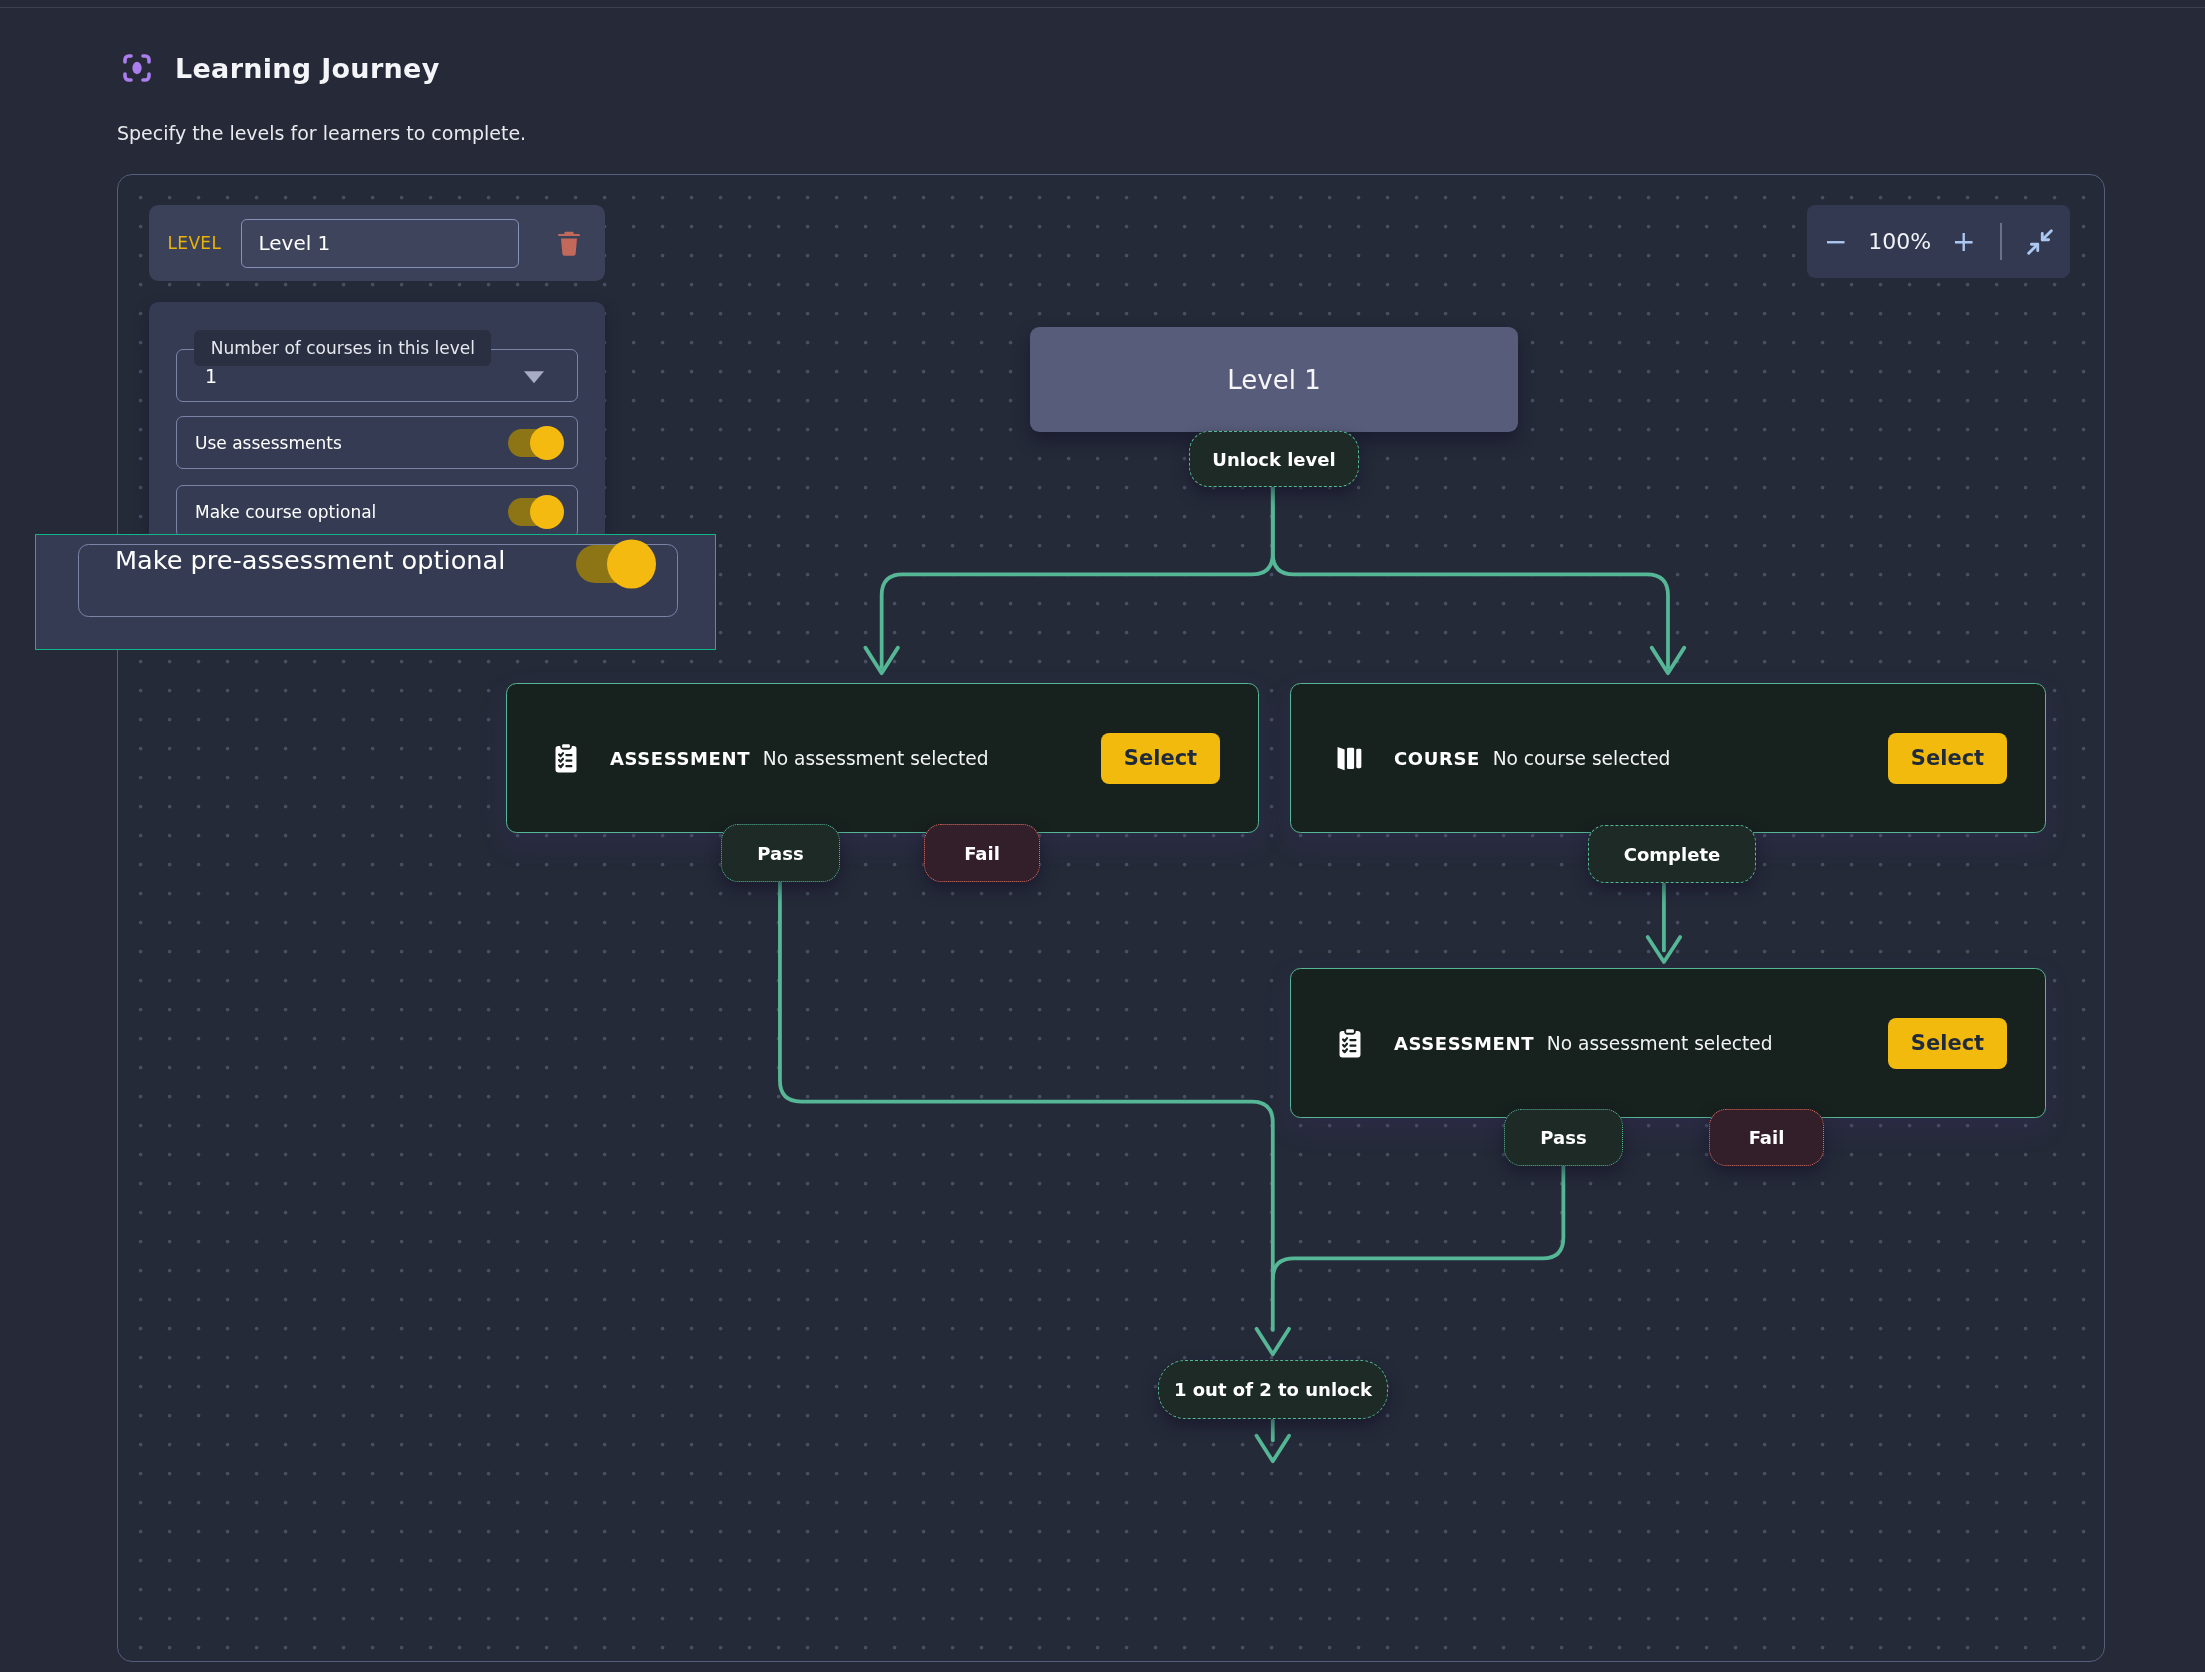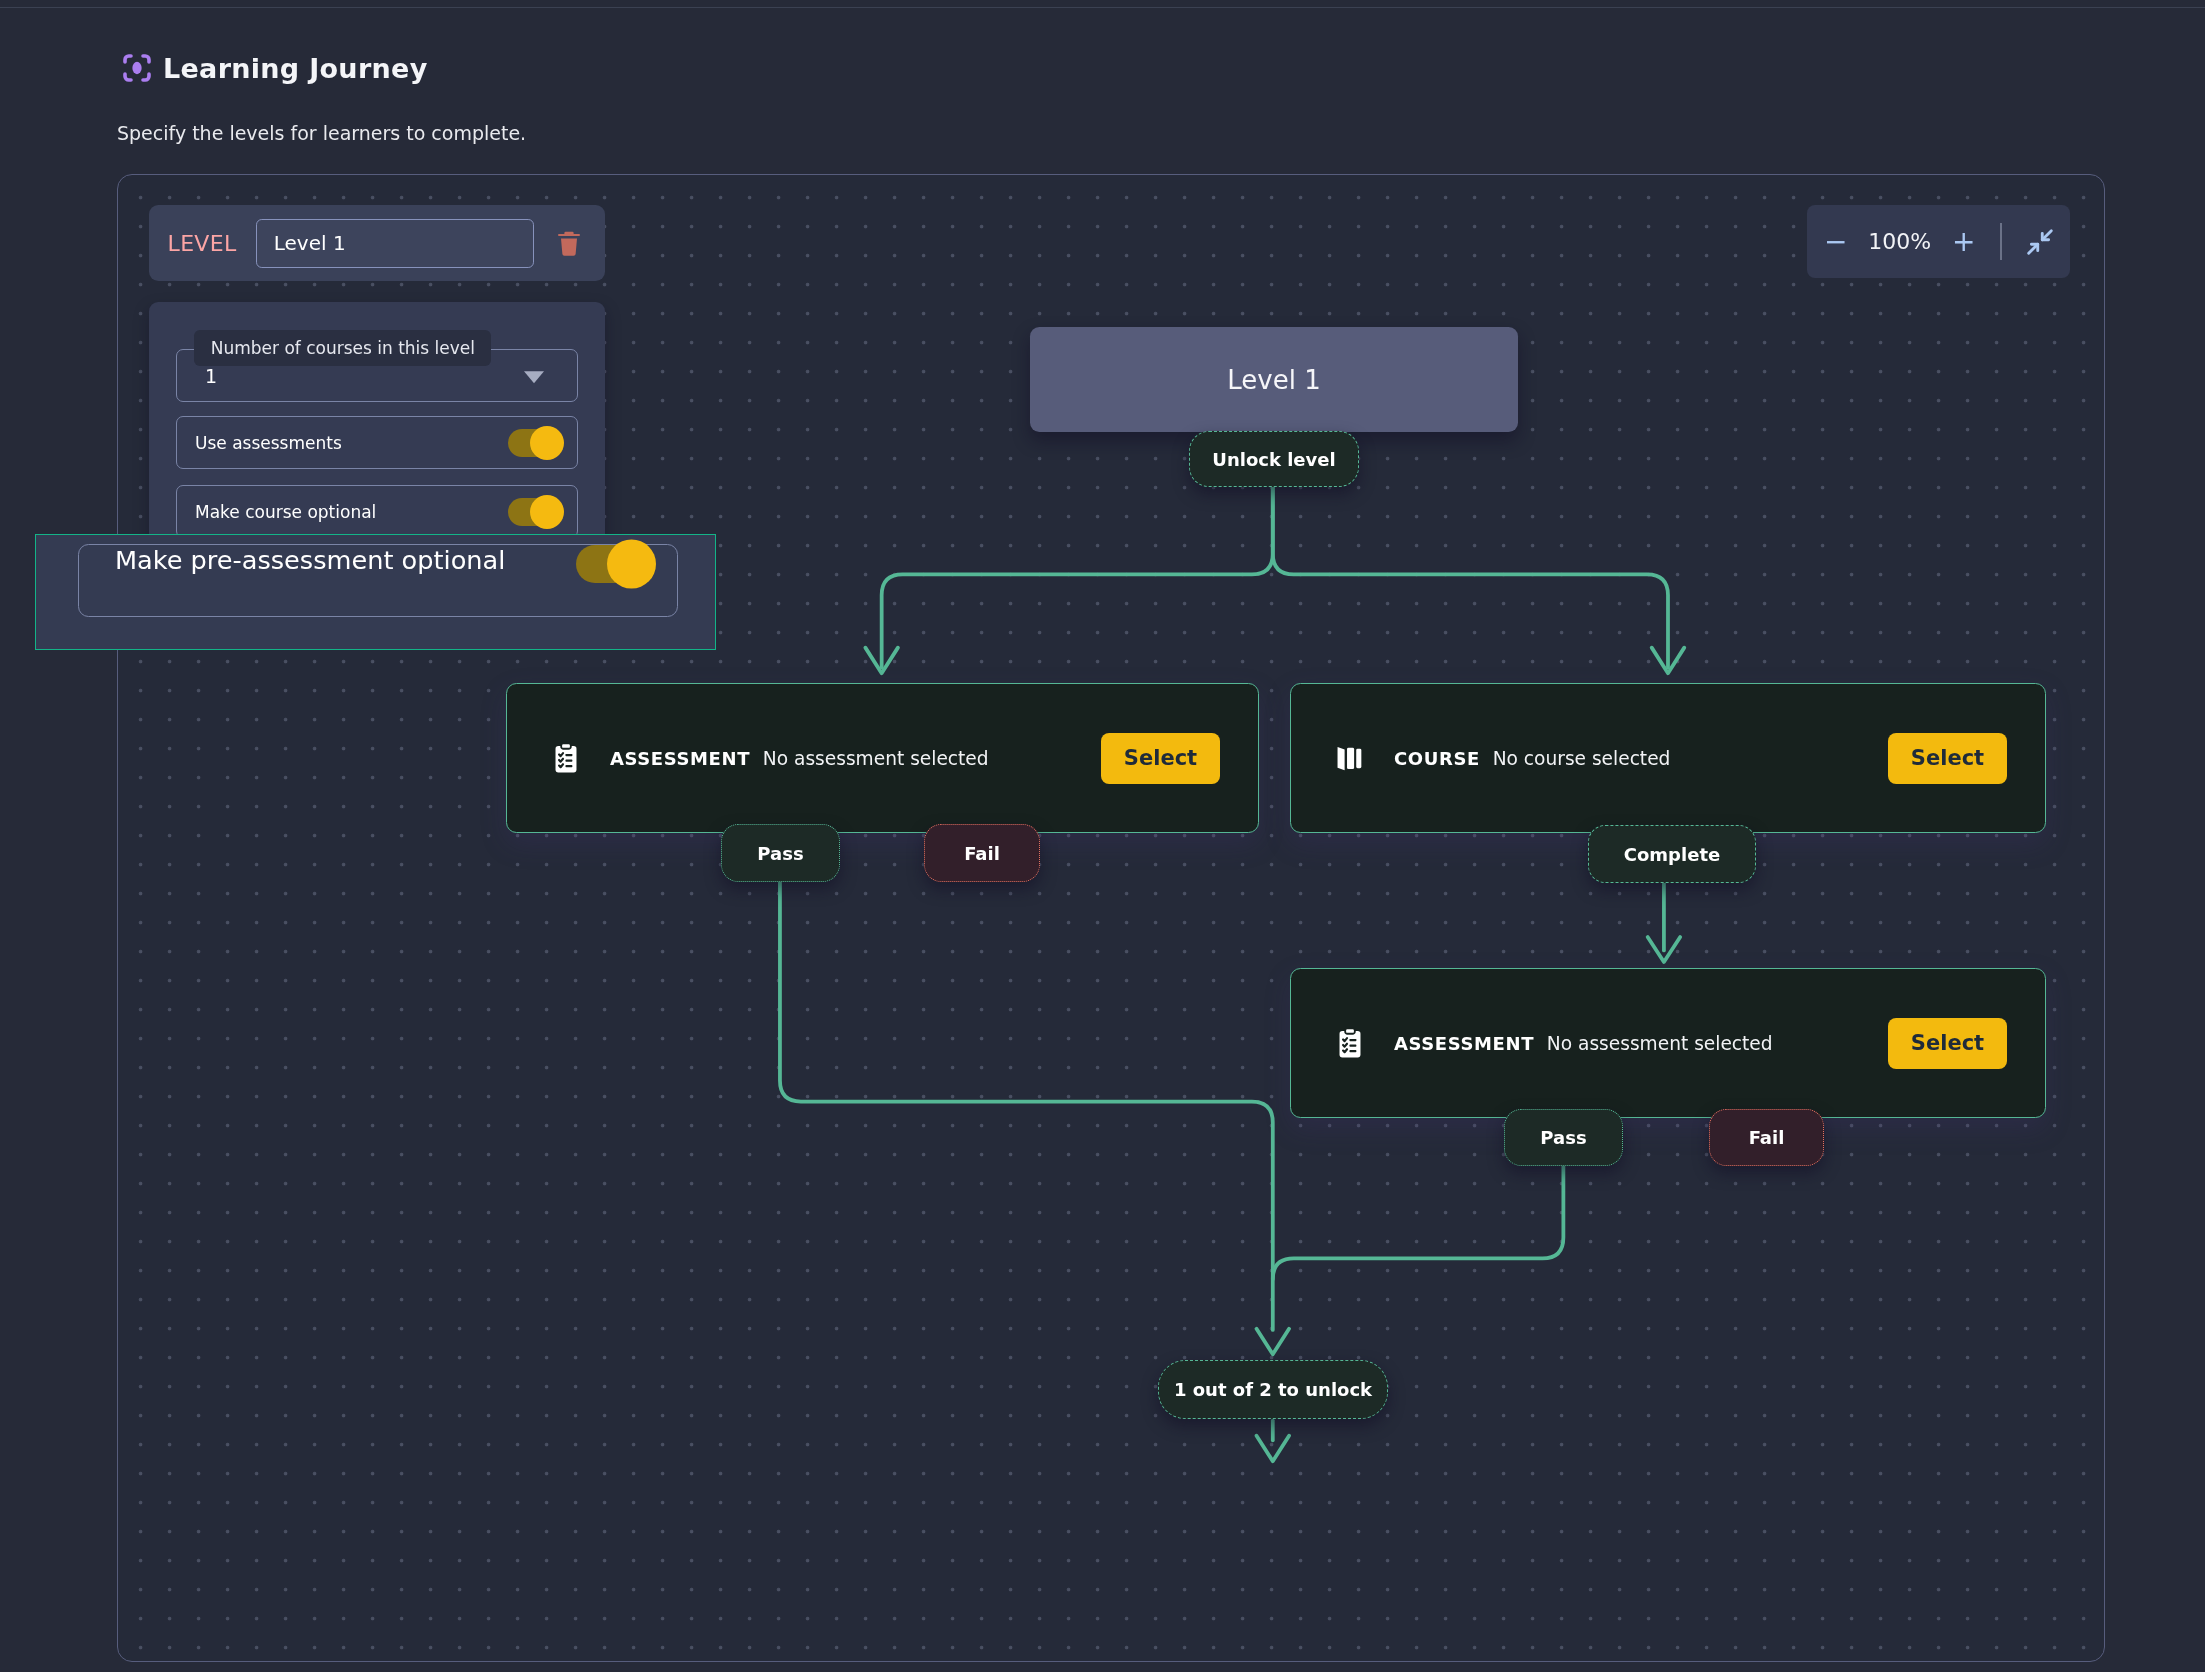--- a/index.html
+++ b/index.html
@@ -10,7 +10,7 @@
   .top-divider { position:absolute; left:0; top:7px; width:100%; height:1.2px; background:#3b4152; }
 
   
-  .page-header { position:absolute; left:119px; top:50px; display:flex; align-items:center; gap:8px; }
+  .page-header { position:absolute; left:119px; top:50px; display:flex; align-items:center; gap:20px; }
   .page-header svg { width:36px; height:36px; display:block; }
   .page-title { font-size:27px; font-weight:600; color:#f4f5f8; letter-spacing:0.3px; }
   .page-subtitle { position:absolute; left:117px; top:122px; font-size:19px; color:#e9eaee; }

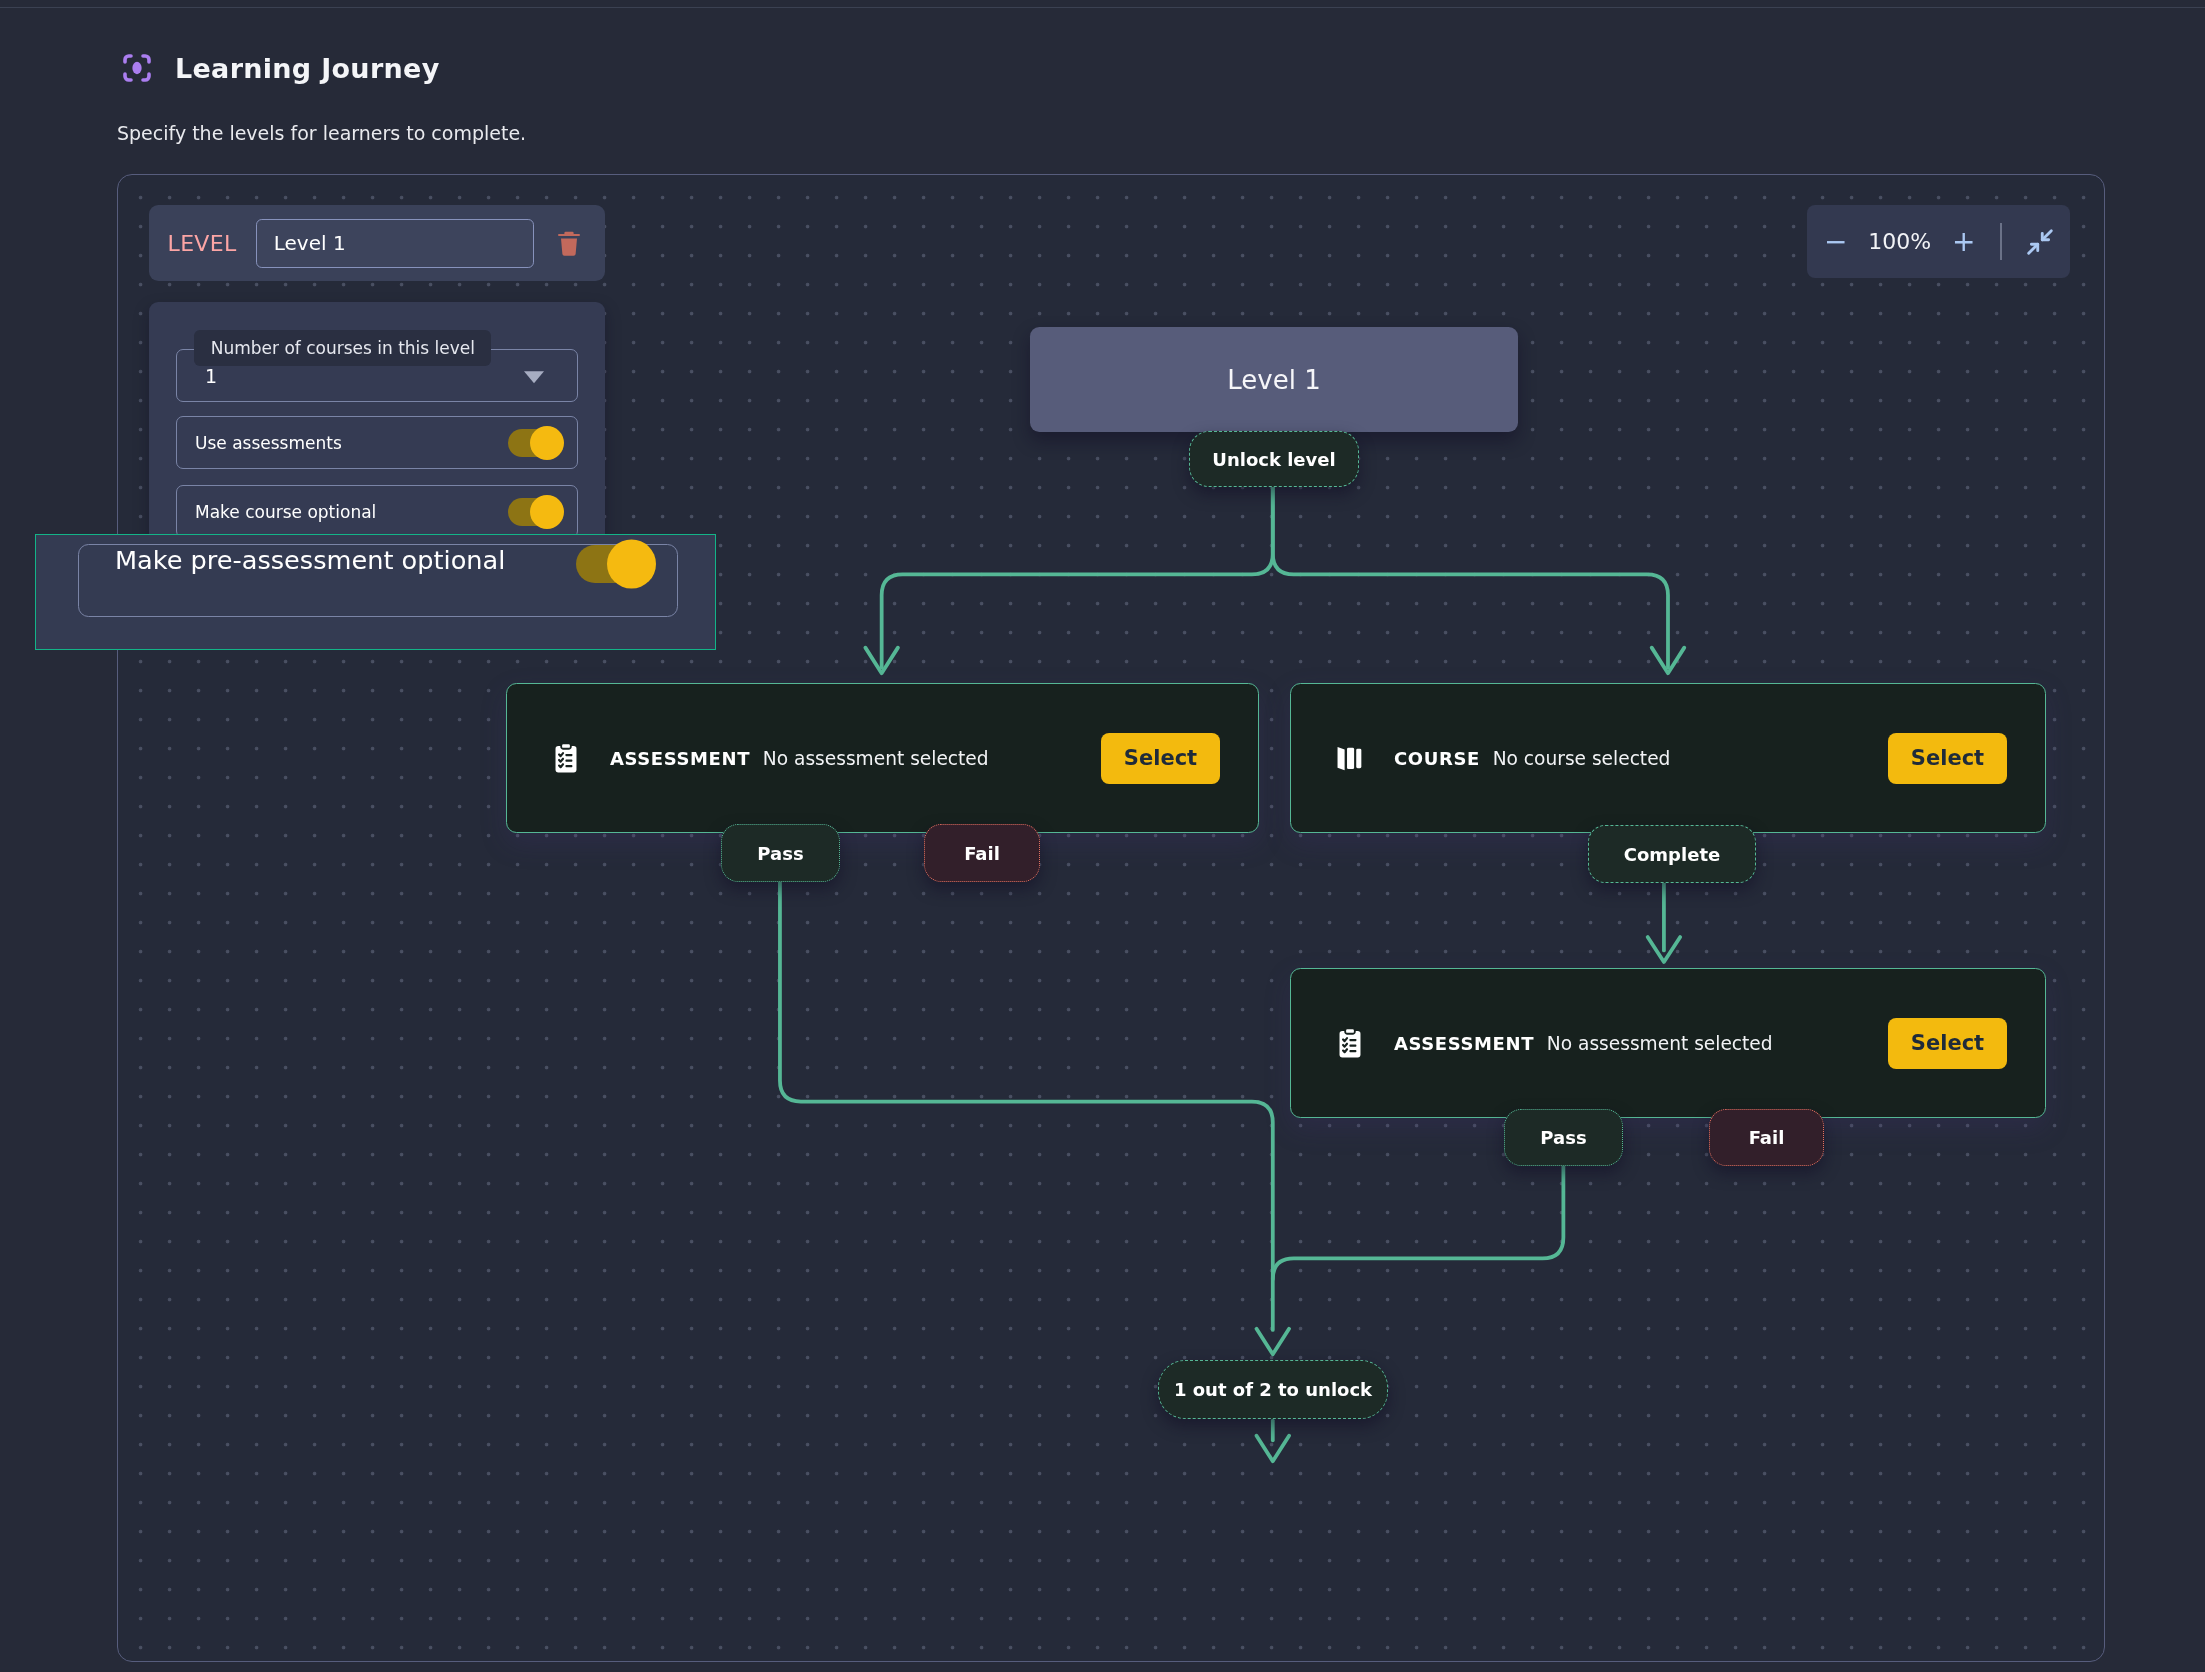--- a/index.html
+++ b/index.html
@@ -69,7 +69,7 @@
   
   .level-bar { position:absolute; left:149px; top:205px; width:456px; height:76px; background:#3a4159;
     border-radius:9.3px; display:flex; align-items:center; }
-  .level-label { margin-left:18.6px; font-size:22px; font-weight:500; letter-spacing:0.3px; color:#fca5a5; }
+  .level-label { margin-left:18.6px; font-size:17px; font-weight:500; letter-spacing:0.3px; color:#eab308; }
   .level-input { margin-left:20px; width:278px; height:49px; background:rgba(255,255,255,.02);
     border:1.2px solid #8792bc; border-radius:5.8px; color:#fff; font-family:inherit; font-size:20px; padding-left:16.3px; }
   .trash-btn { margin-left:auto; margin-right:21px; background:none; border:none; cursor:pointer; width:30px; height:33px; padding:0; }

